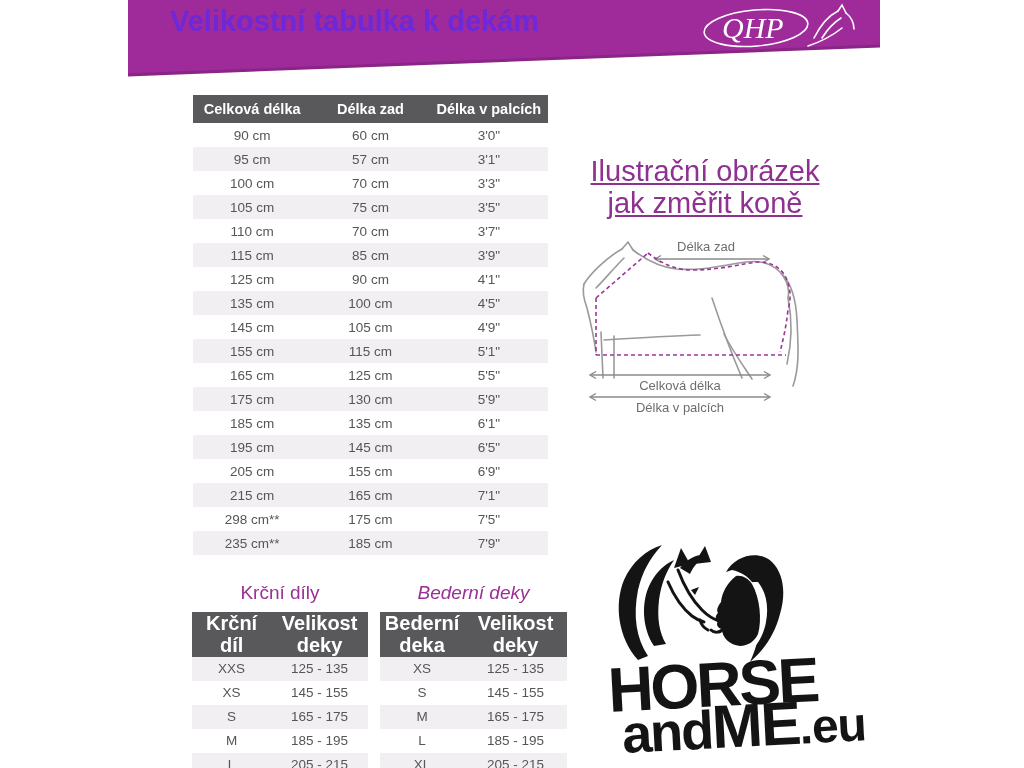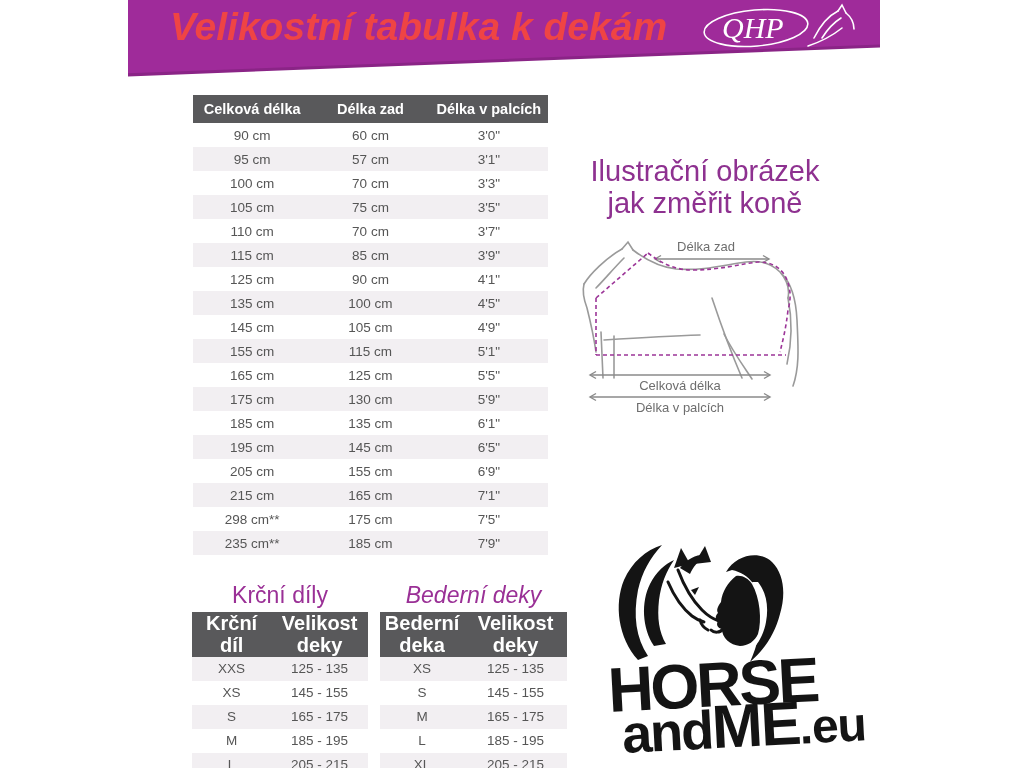--- a/index.html
+++ b/index.html
@@ -14,8 +14,8 @@
     background:#8a2486; clip-path:polygon(0 0,100% 0,100% 61%,0 98%); }
   .banner-main { position:absolute; left:0; top:0; width:100%; height:100%;
     background:#9f2b9a; clip-path:polygon(0 0,100% 0,100% 57%,0 94%); }
-  .banner-title { position:absolute; left:42px; top:5px; font-size:39px;
-    font-weight:bold; color:#ef4444; white-space:nowrap;font-style:italic; }
+  .banner-title { position:absolute; left:42px; top:5px; font-size:29px;
+    font-weight:bold; color:#6d28d9; white-space:nowrap; }
   .qhp-svg { position:absolute; right:14px; top:2px; }
 
   

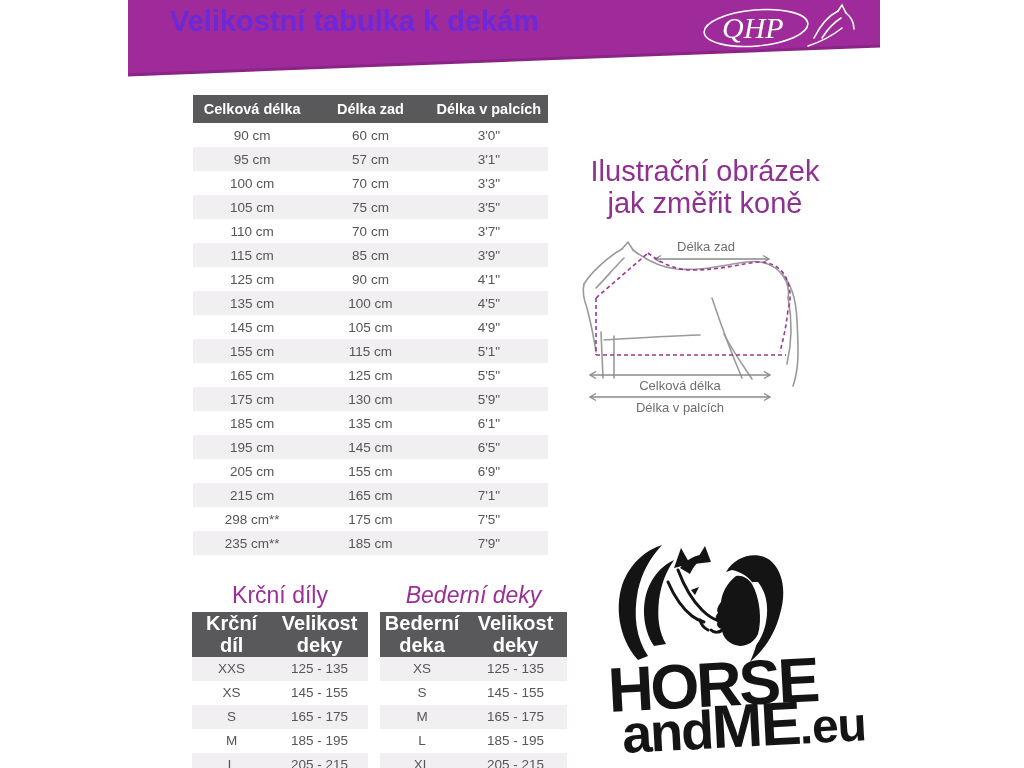--- a/index.html
+++ b/index.html
@@ -43,7 +43,7 @@
 
   
   .ill-heading { position:absolute; left:555px; top:156px; width:300px;
-    text-align:center; font-size:29px; line-height:1.1; color:#8e3190; }
+    text-align:center; font-size:29px; line-height:1.1; color:#8e3190;text-decoration:underline; }
   .ill-svg { position:absolute; left:574px; top:236px; }
   svg text { font-family:"Liberation Sans", sans-serif; }
 

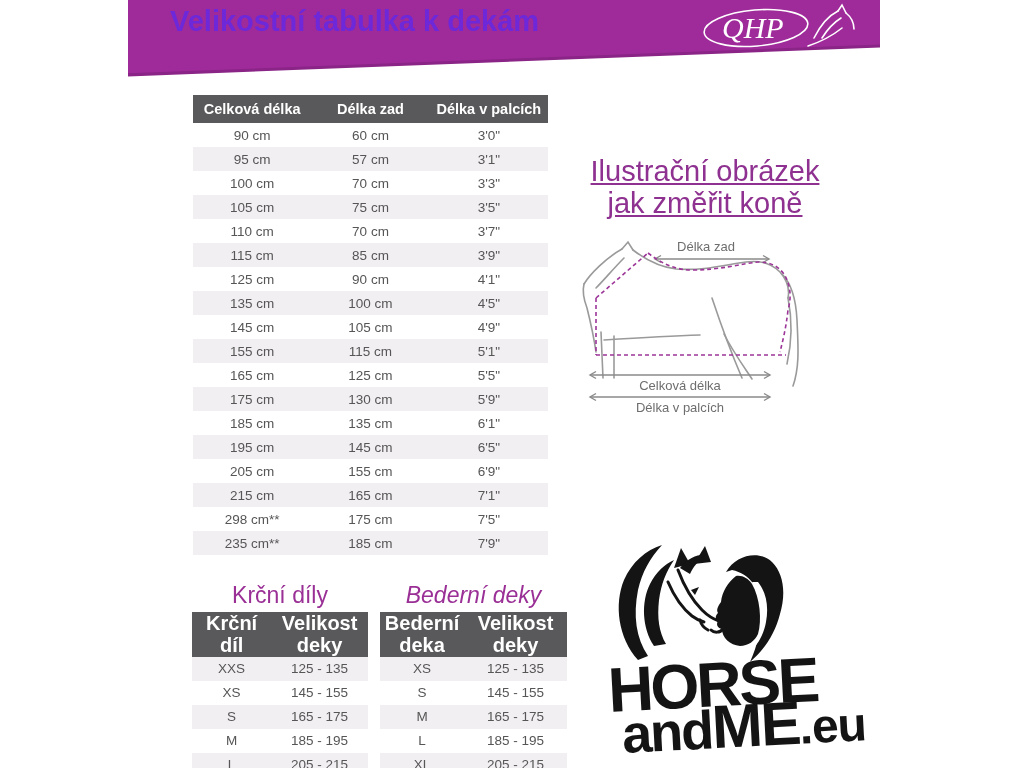--- a/index.html
+++ b/index.html
@@ -28,7 +28,7 @@
   .mtable .tbody .tr:nth-child(even) { background:#f2eff2; }
 
   
-  .stable-title { position:absolute; top:582px; font-size:23px; color:#9a3096;
+  .stable-title { position:absolute; top:582px; font-size:19px; color:#9a3096;
     text-align:center; white-space:nowrap; }
   #neck-title { left:192px; width:176px; }
   #loin-title { left:380px; width:187px;font-style:italic; }

